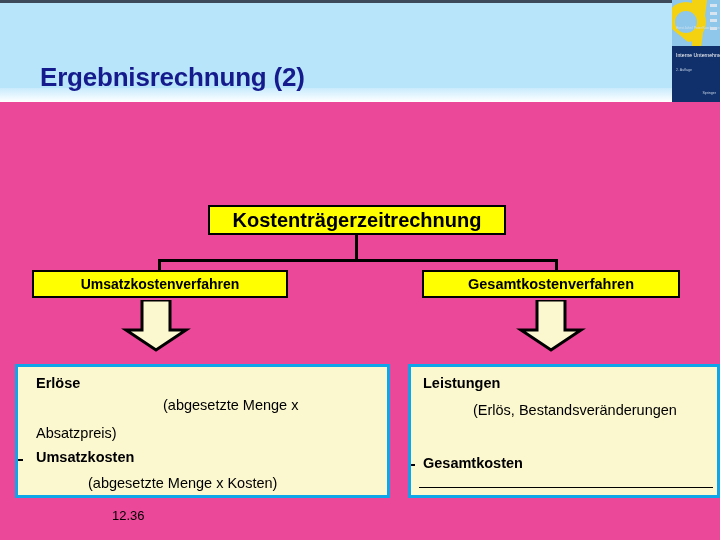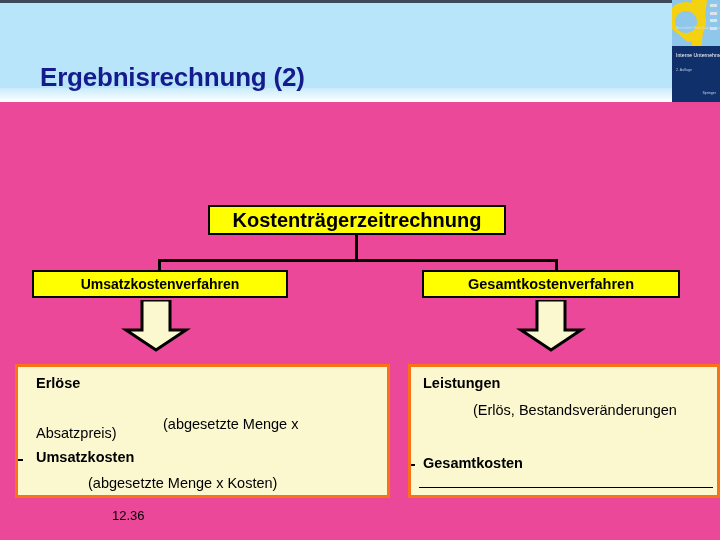--- a/index.html
+++ b/index.html
@@ -175,7 +175,7 @@
   .cbox {
     position: absolute;
     background: #fbf7cf;
-    border: 3px solid #f97316;
+    border: 3px solid #0ea5e9;
     box-sizing: border-box;
     overflow: hidden;
   }

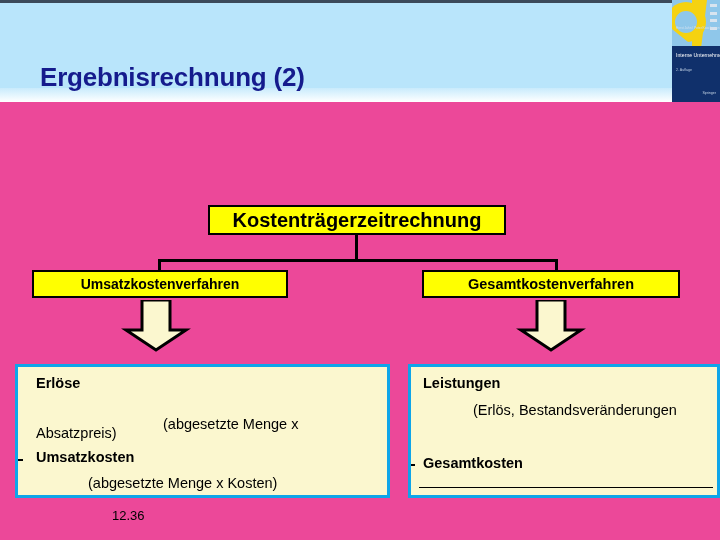--- a/index.html
+++ b/index.html
@@ -202,7 +202,7 @@
 
   
   #l-erloese     { left: 18px;  top: 8px;  }
-  #l-abs-a       { left: 145px; top: 49px; }
+  #l-abs-a       { left: 145px; top: 30px; }
   #l-abs-b       { left: 18px;  top: 58px; }
   #l-umsatzk     { left: 18px;  top: 82px; }
   #l-umsatzk-sub { left: 70px;  top: 108px;}

